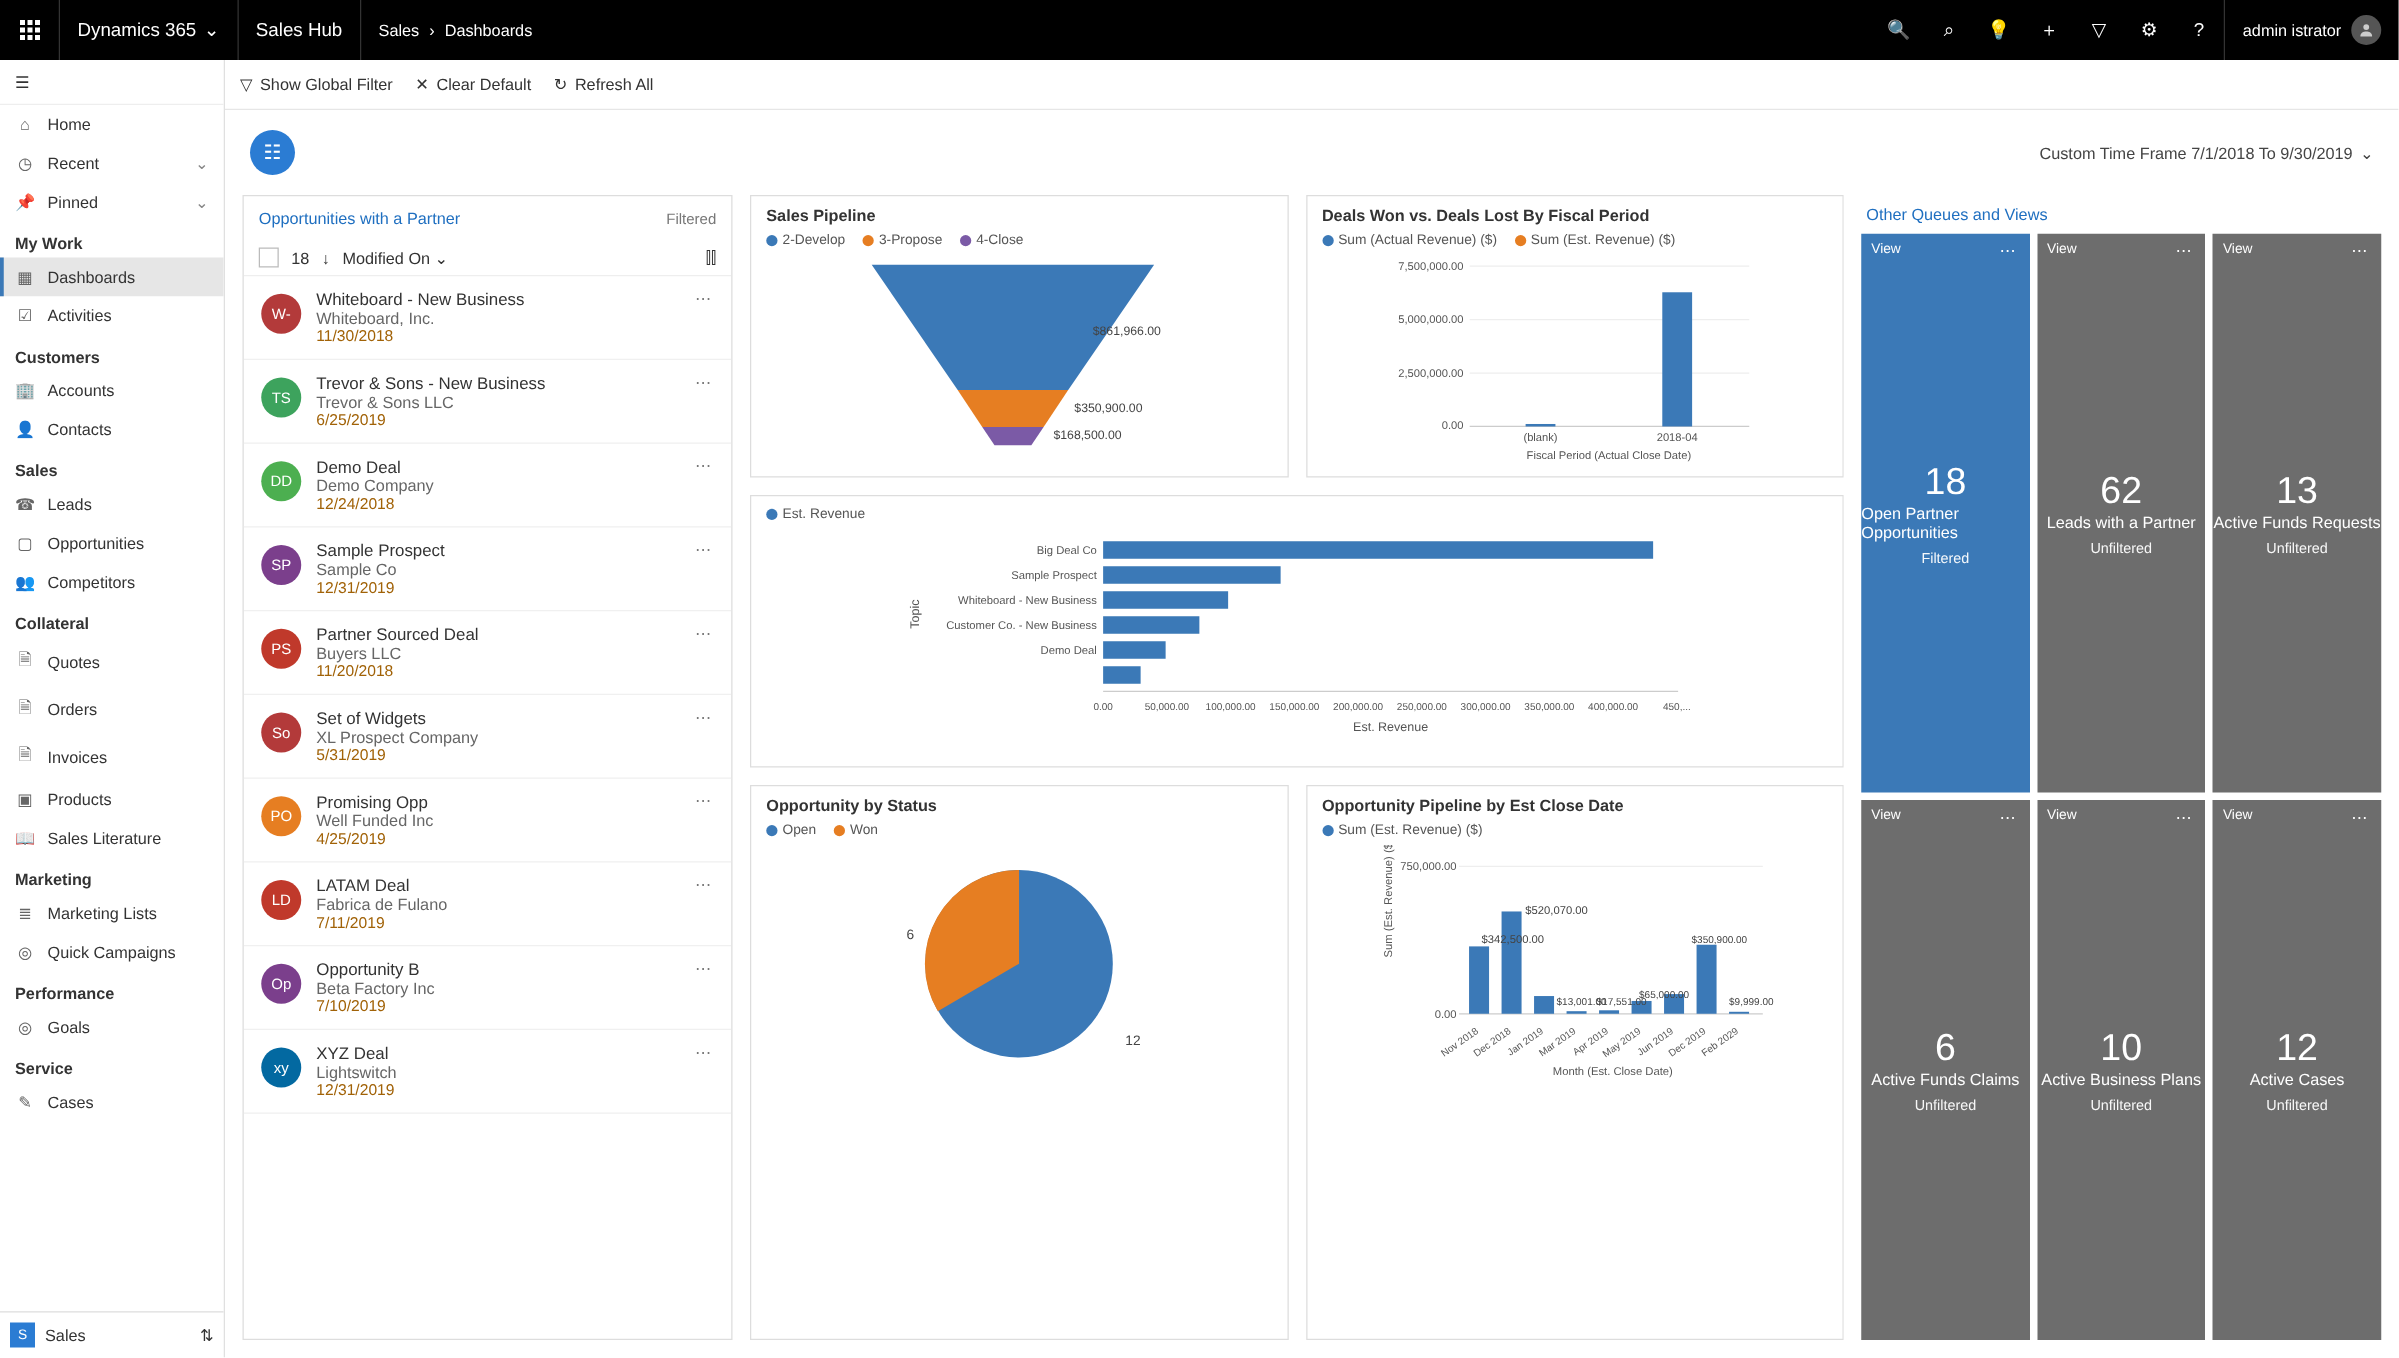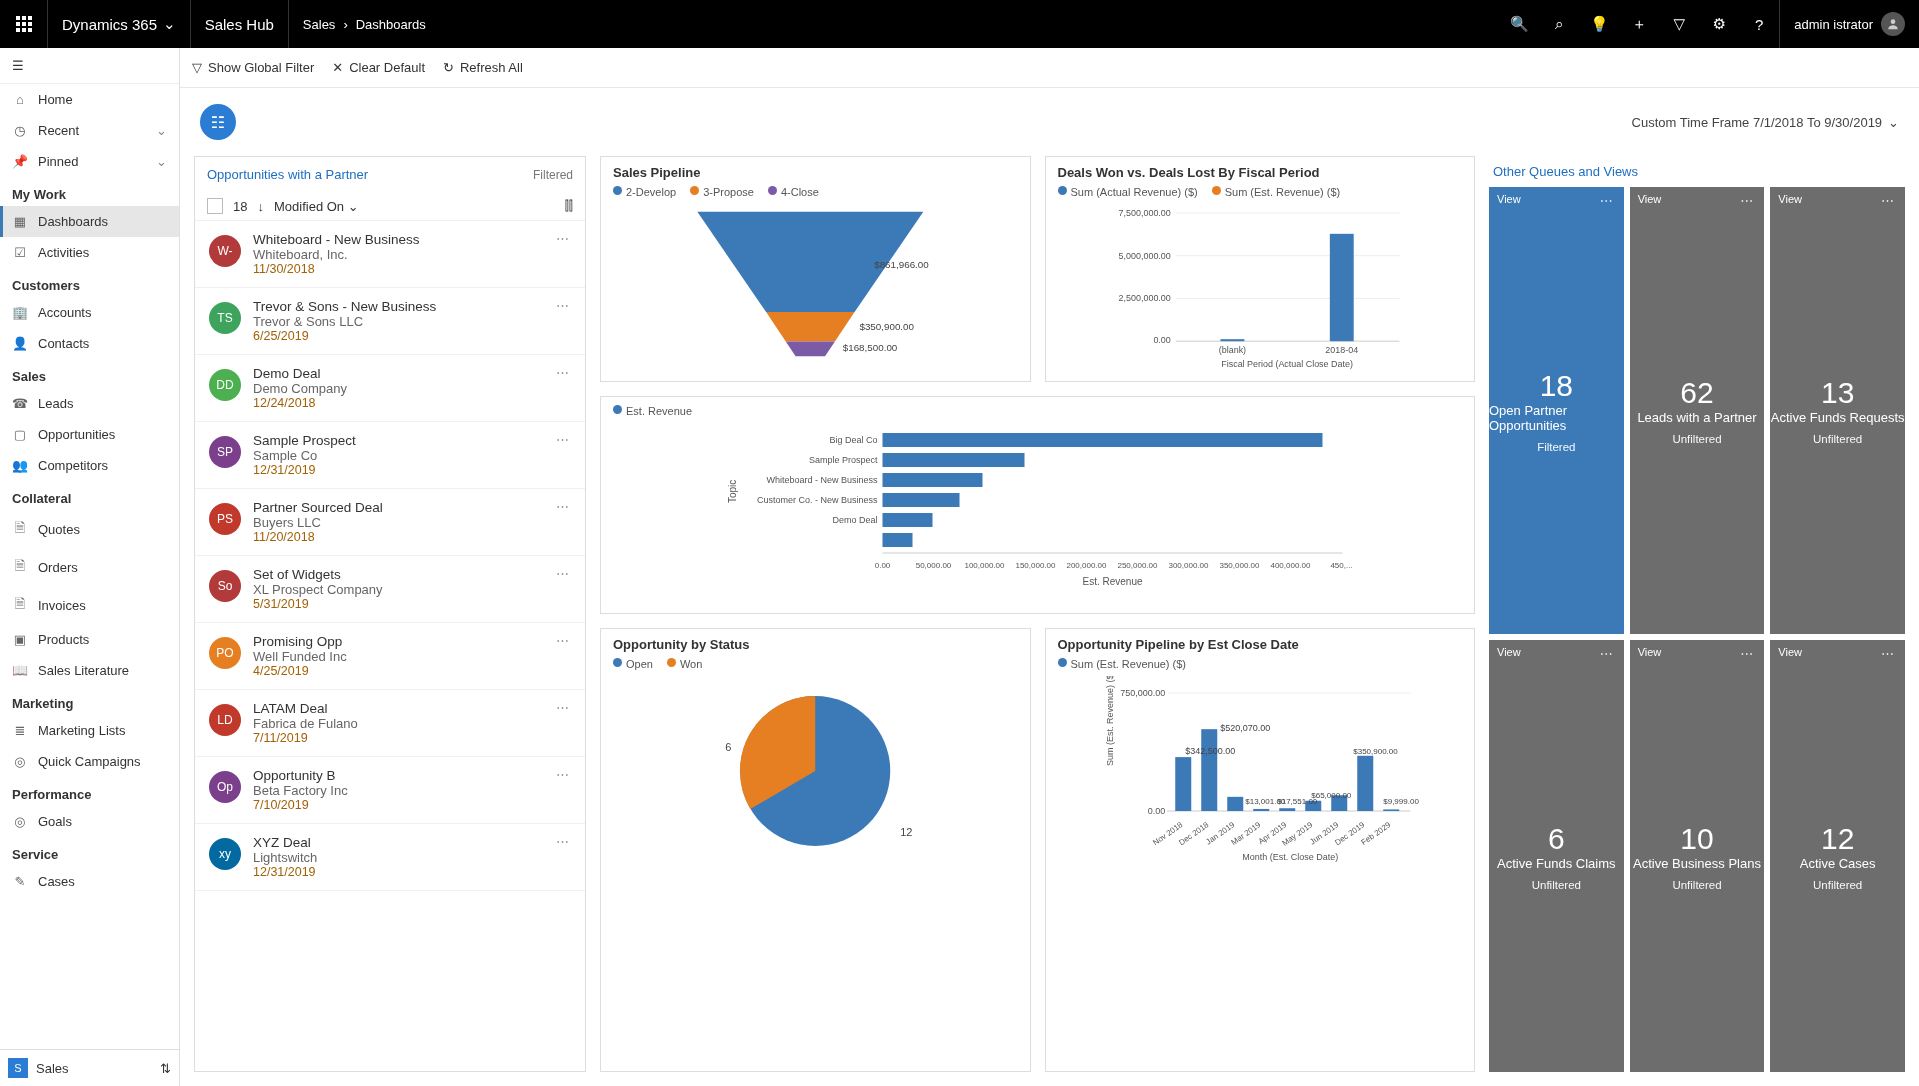--- a/index.html
+++ b/index.html
@@ -55,7 +55,7 @@
 .card{border:1px solid #ddd;background:#fff;padding:8px 12px 10px;display:flex;flex-direction:column}
 .card .ct{font-weight:600;font-size:13px;margin-bottom:6px;color:#333}
 .legend{display:flex;gap:14px;font-size:11px;color:#555;margin-bottom:6px}
-.legend .li{display:flex;gap:4px}
+.legend .li{display:flex;align-items:center;gap:4px}
 .legend .dot{width:9px;height:9px;border-radius:50%}
 
 .col-right{width:416px;display:flex;flex-direction:column}

